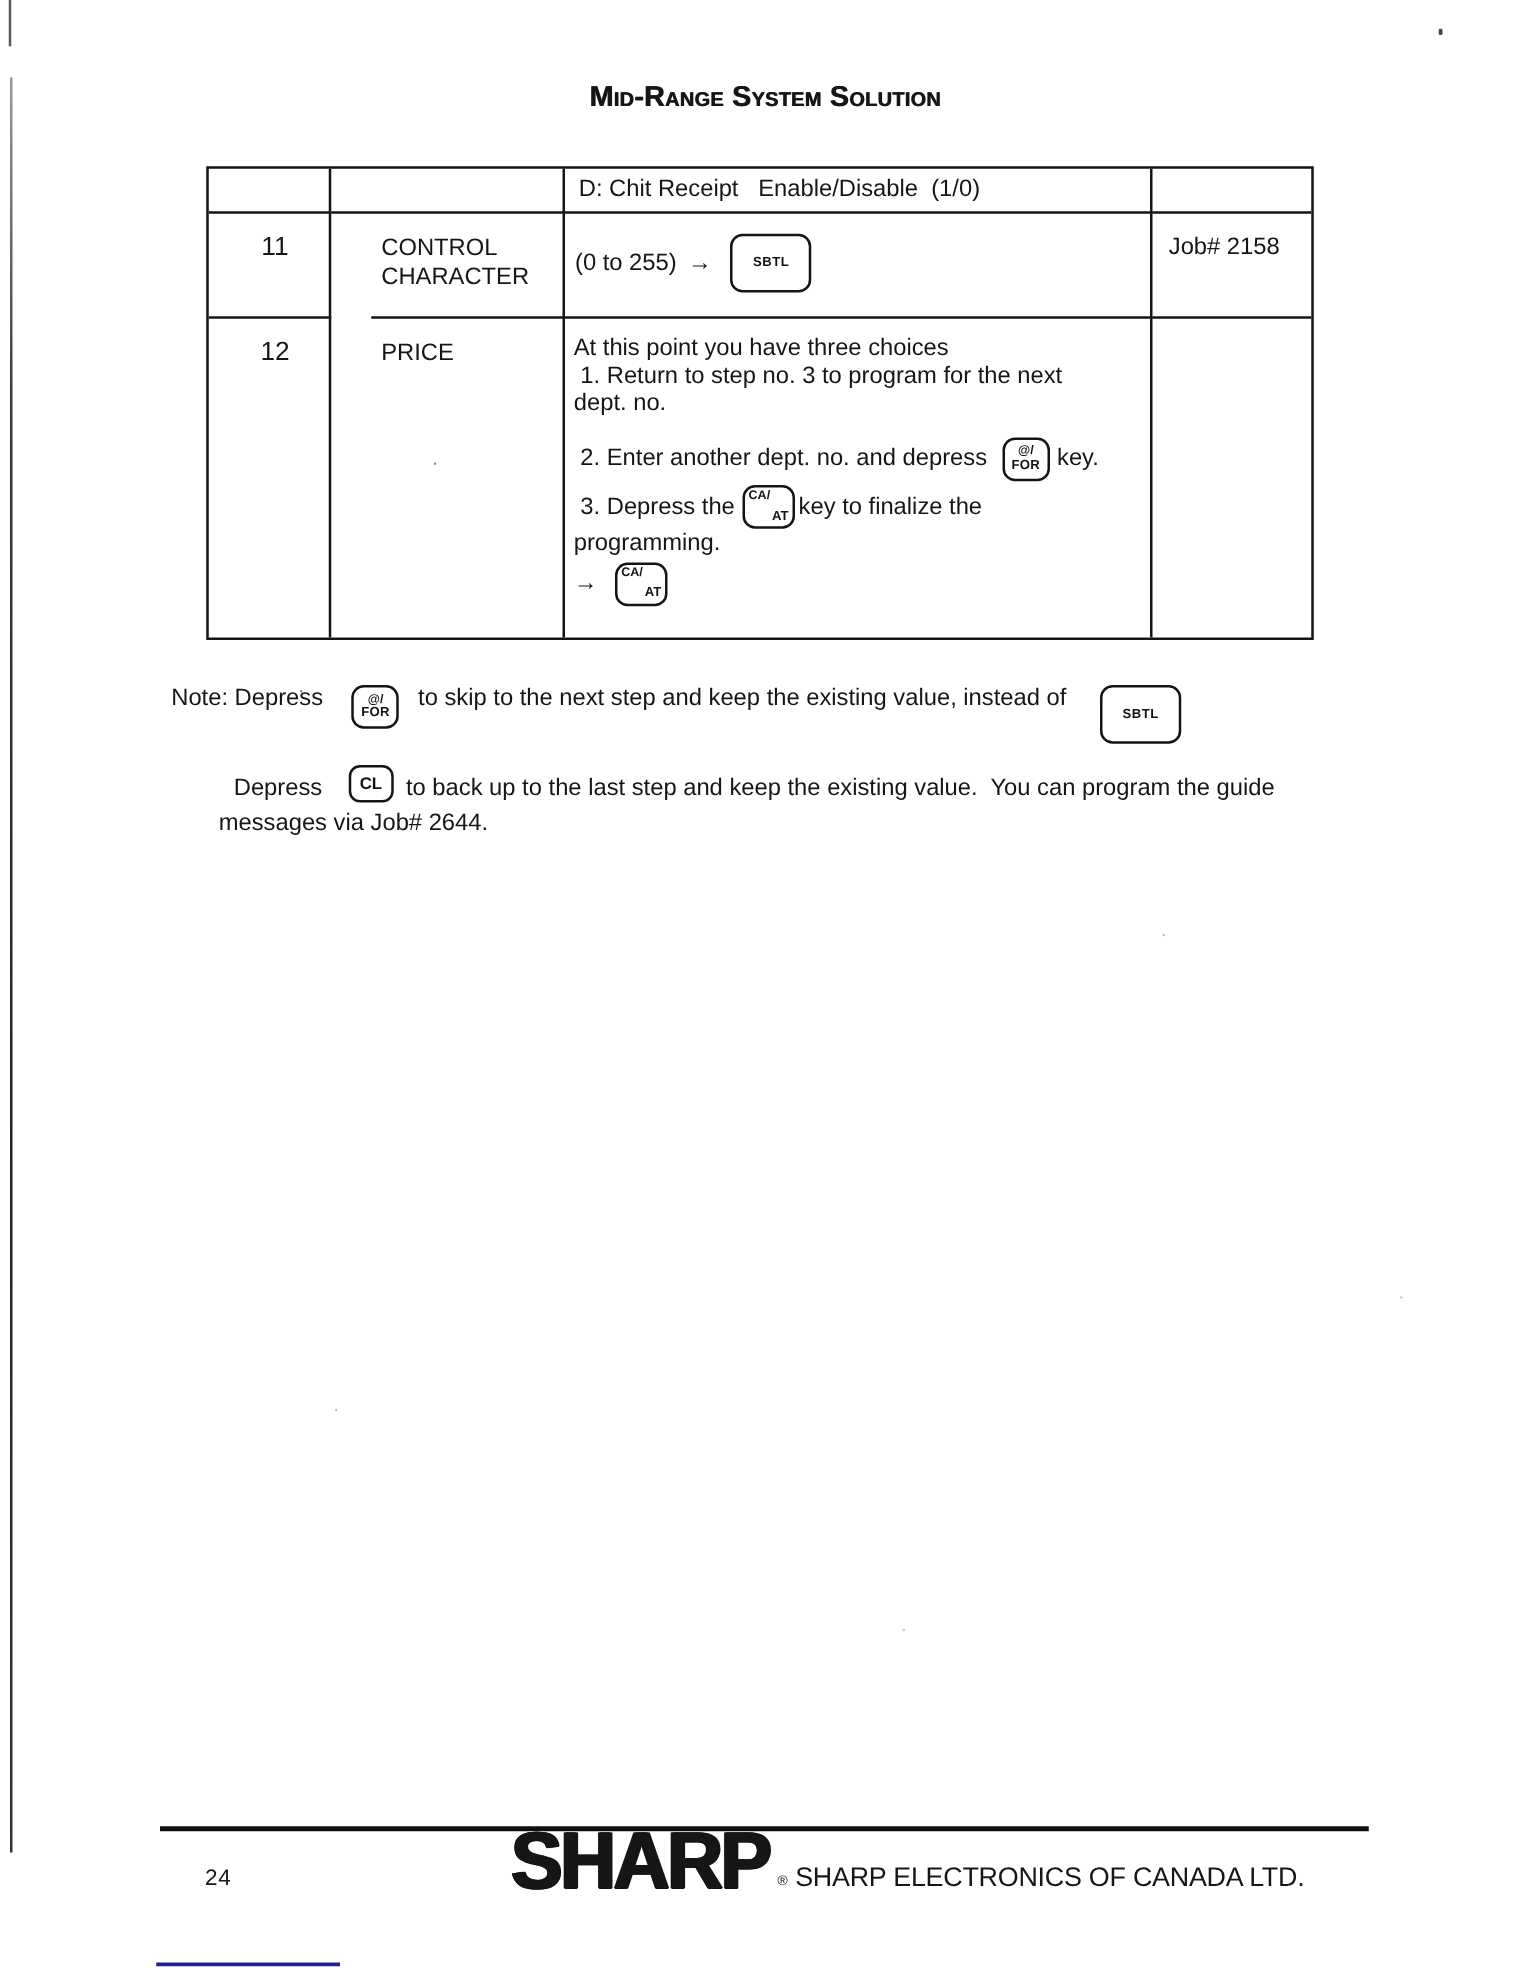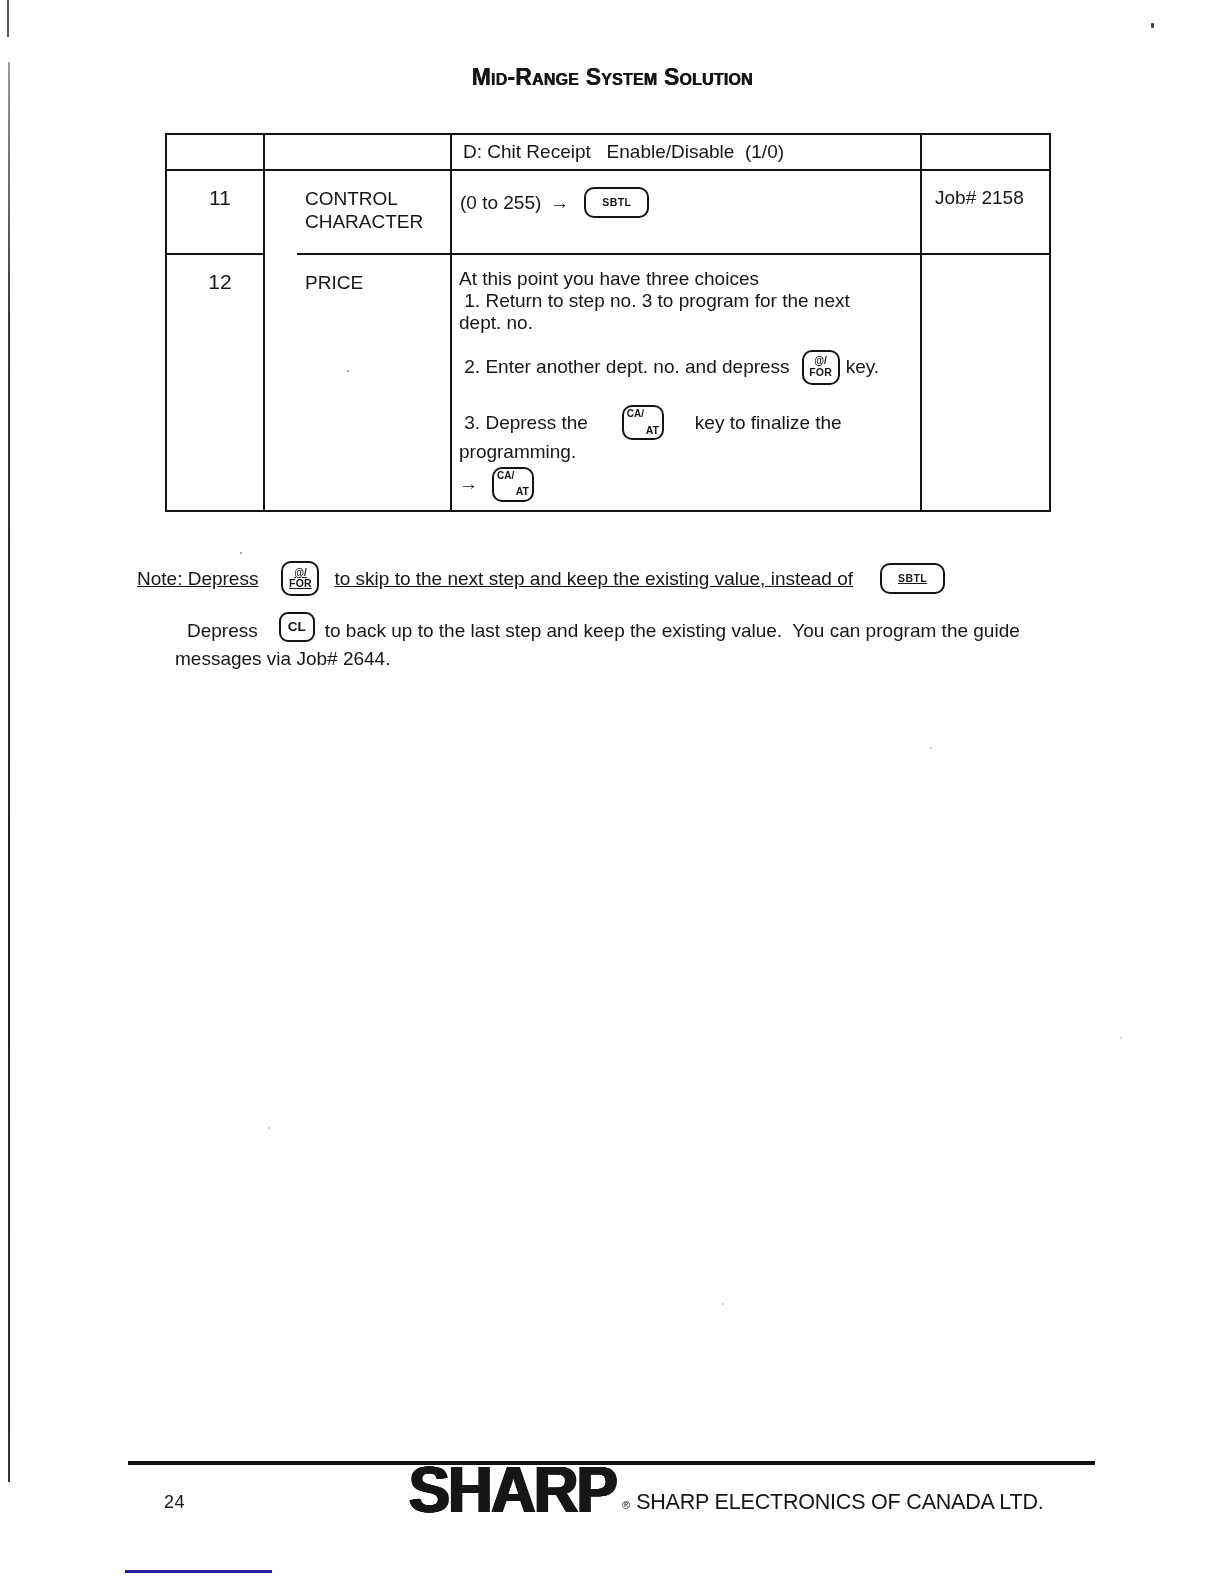--- a/index.html
+++ b/index.html
@@ -46,7 +46,7 @@
     border:2.5px solid #141414; border-radius:10px; background:#fff; color:#141414;
     font-weight:bold; line-height:1.05; flex:none;
   }
-  .key-sbtl { height:31px; min-width:39px; padding:0 16px; font-size:10.5px; letter-spacing:0.4px; }
+  .key-sbtl { height:47px; min-width:39px; padding:0 16px; font-size:10.5px; letter-spacing:0.4px; }
   .key-atfor { height:35px; width:38px; }
   .key-atfor .kt { font-size:10px; }
   .key-atfor .kb { font-size:10.5px; letter-spacing:0.2px; }

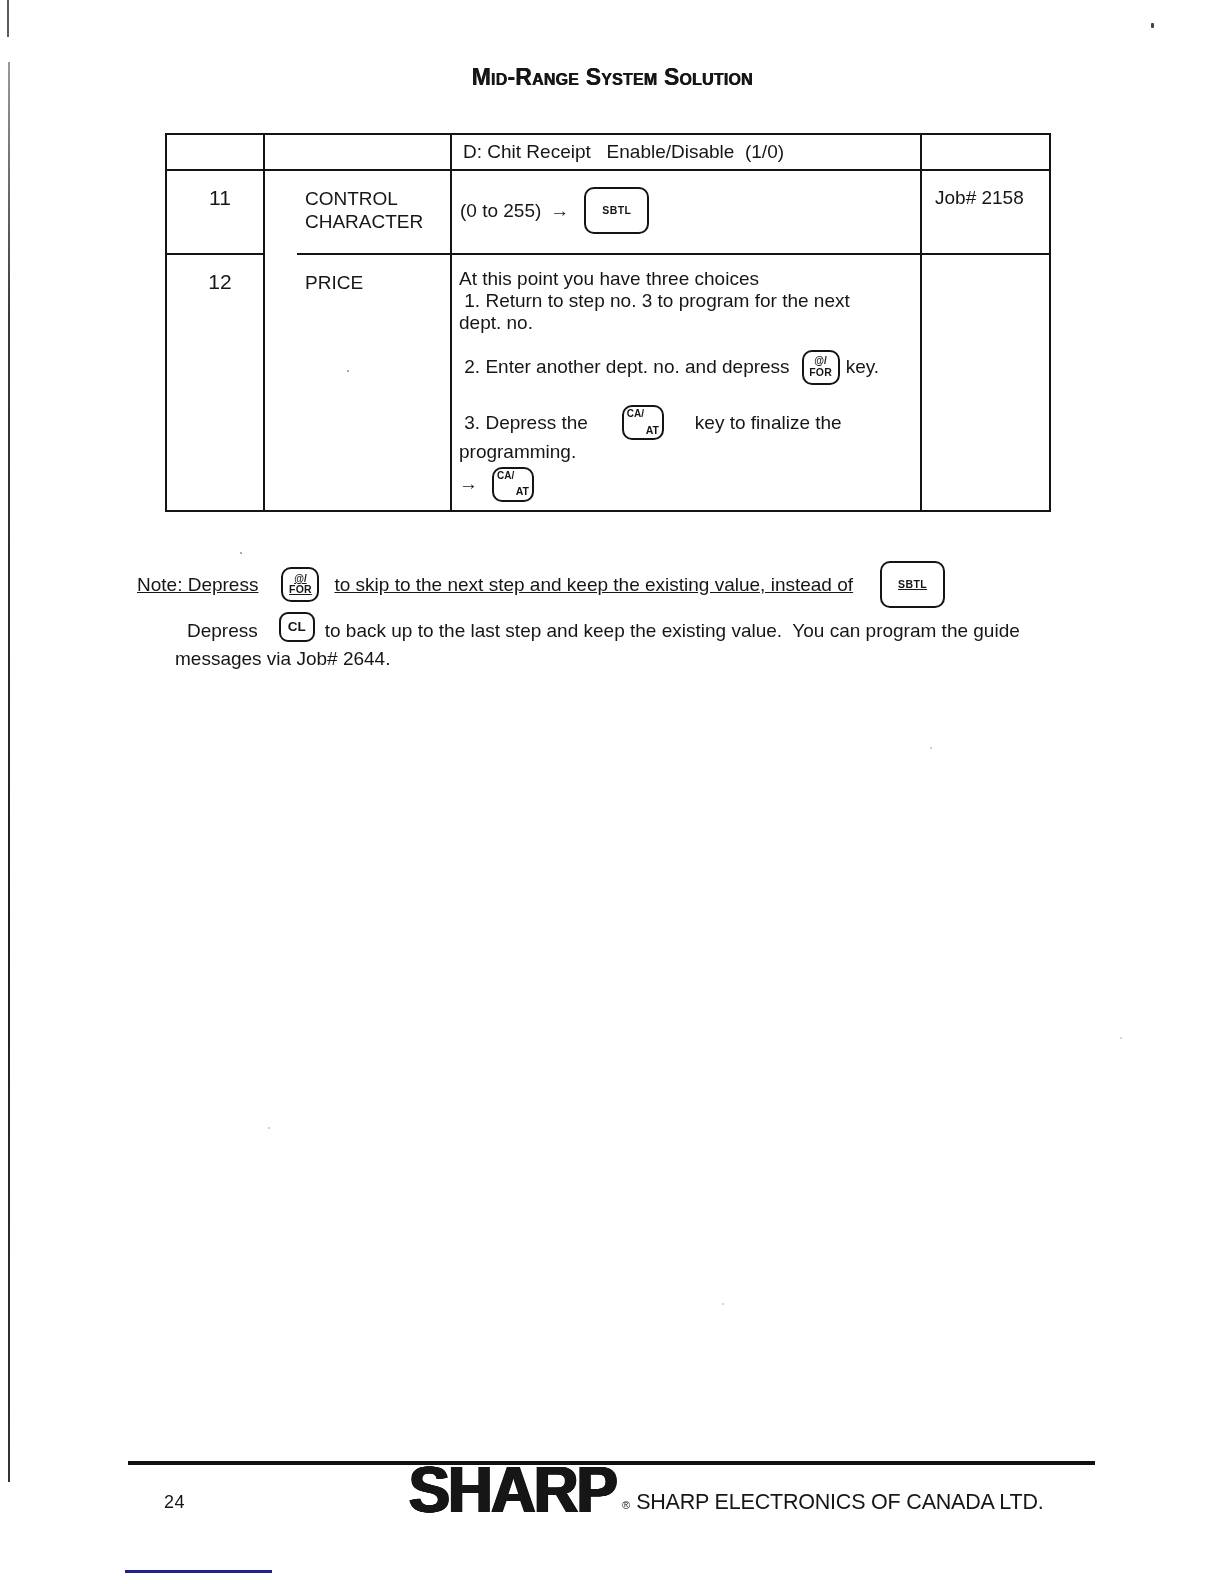--- a/index.html
+++ b/index.html
@@ -61,7 +61,7 @@
   .p12-l { margin:0; }
   .p12-step2 { margin-top:14px; height:38px; }
   .p12-step2 .key { margin:0 6px 0 12px; }
-  .p12-step3 { margin-top:18px; height:37px;gap:28px; }
+  .p12-step3 { margin-top:1px; height:37px; }
   .p12-step3 .key { margin:0 3px 0 6px; }
   .p12-final { margin-top:2px; height:38px; }
   .p12-final .key { margin-left:14px; }

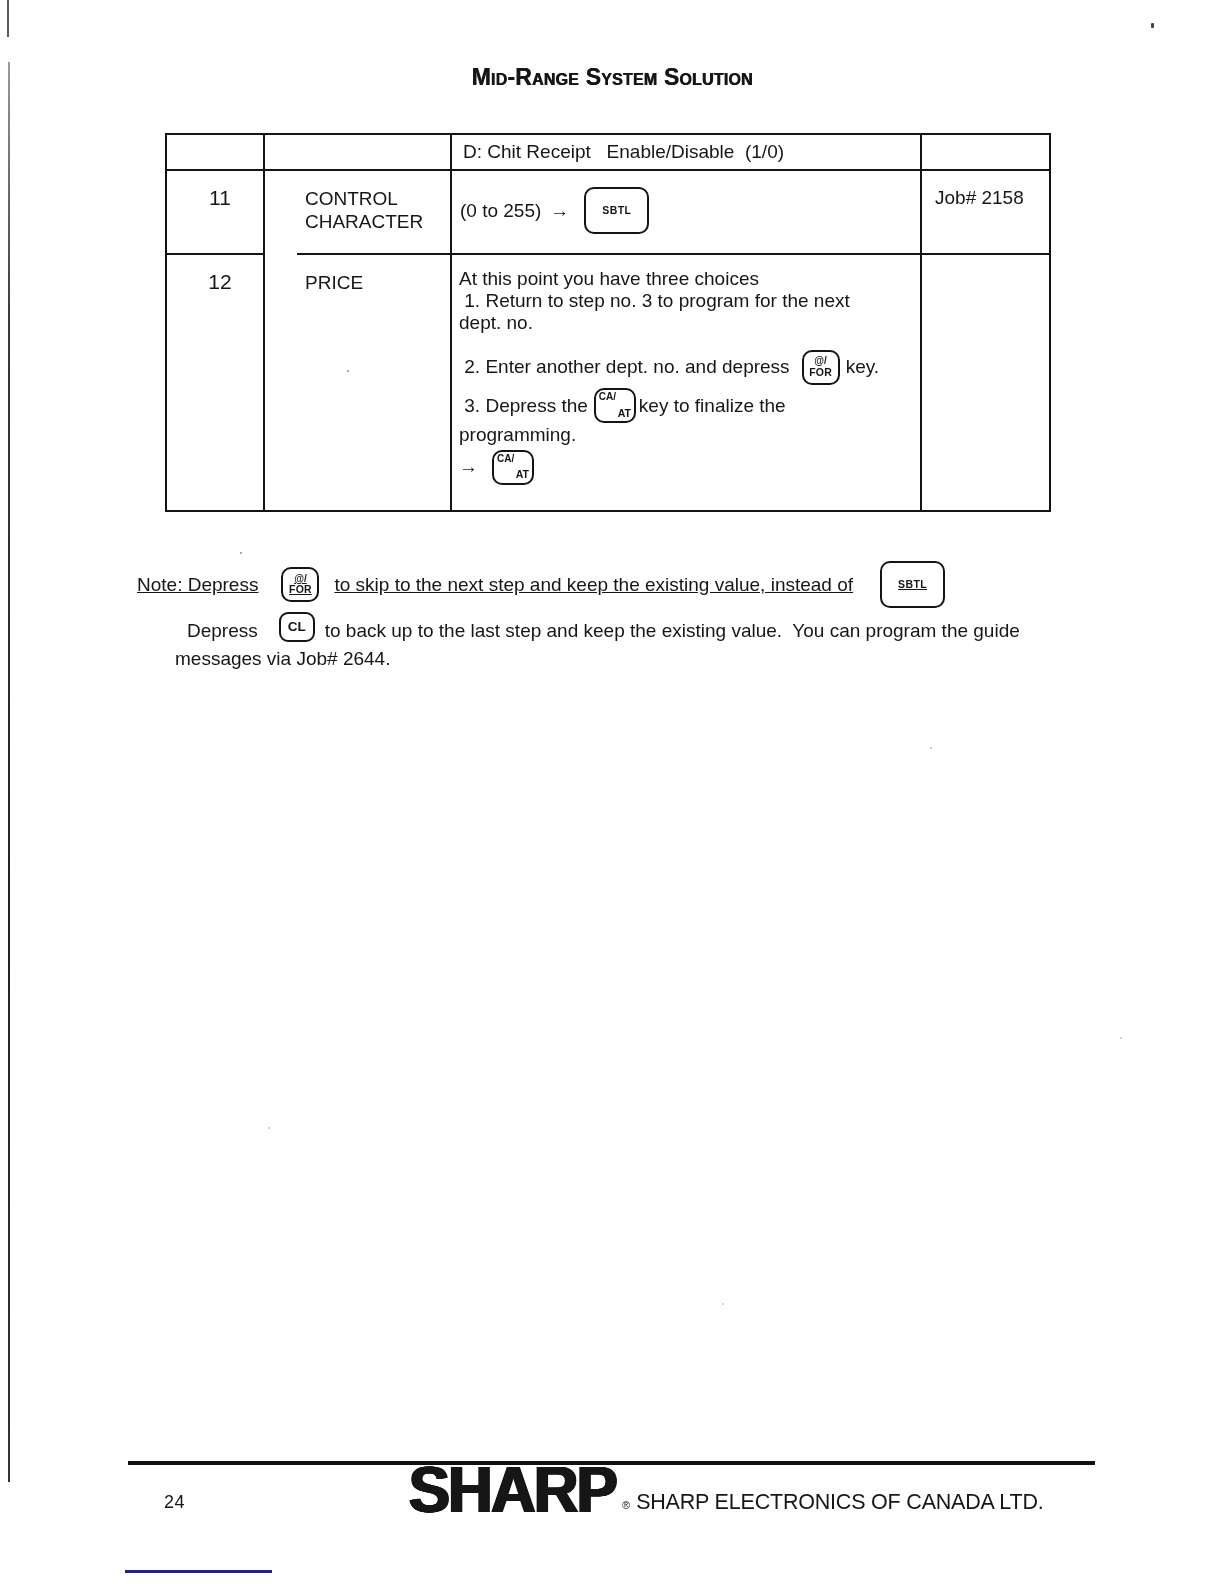--- a/index.html
+++ b/index.html
@@ -66,7 +66,7 @@
   .p12-final { margin-top:2px; height:38px; }
   .p12-final .key { margin-left:14px; }
   
-  .note1 { position:absolute; left:137px; top:561px; display:flex; align-items:center; font-size:19px;text-decoration:underline; }
+  .note1 { position:absolute; left:137px; top:548px; display:flex; align-items:flex-start; font-size:19px; }
   .note1 .key-atfor { margin:0 15px 0 23px; }
   .note1 .key-sbtl { margin-left:27px; }
   .note2 { position:absolute; left:187px; top:612px; display:flex; align-items:flex-end; font-size:19px; }

